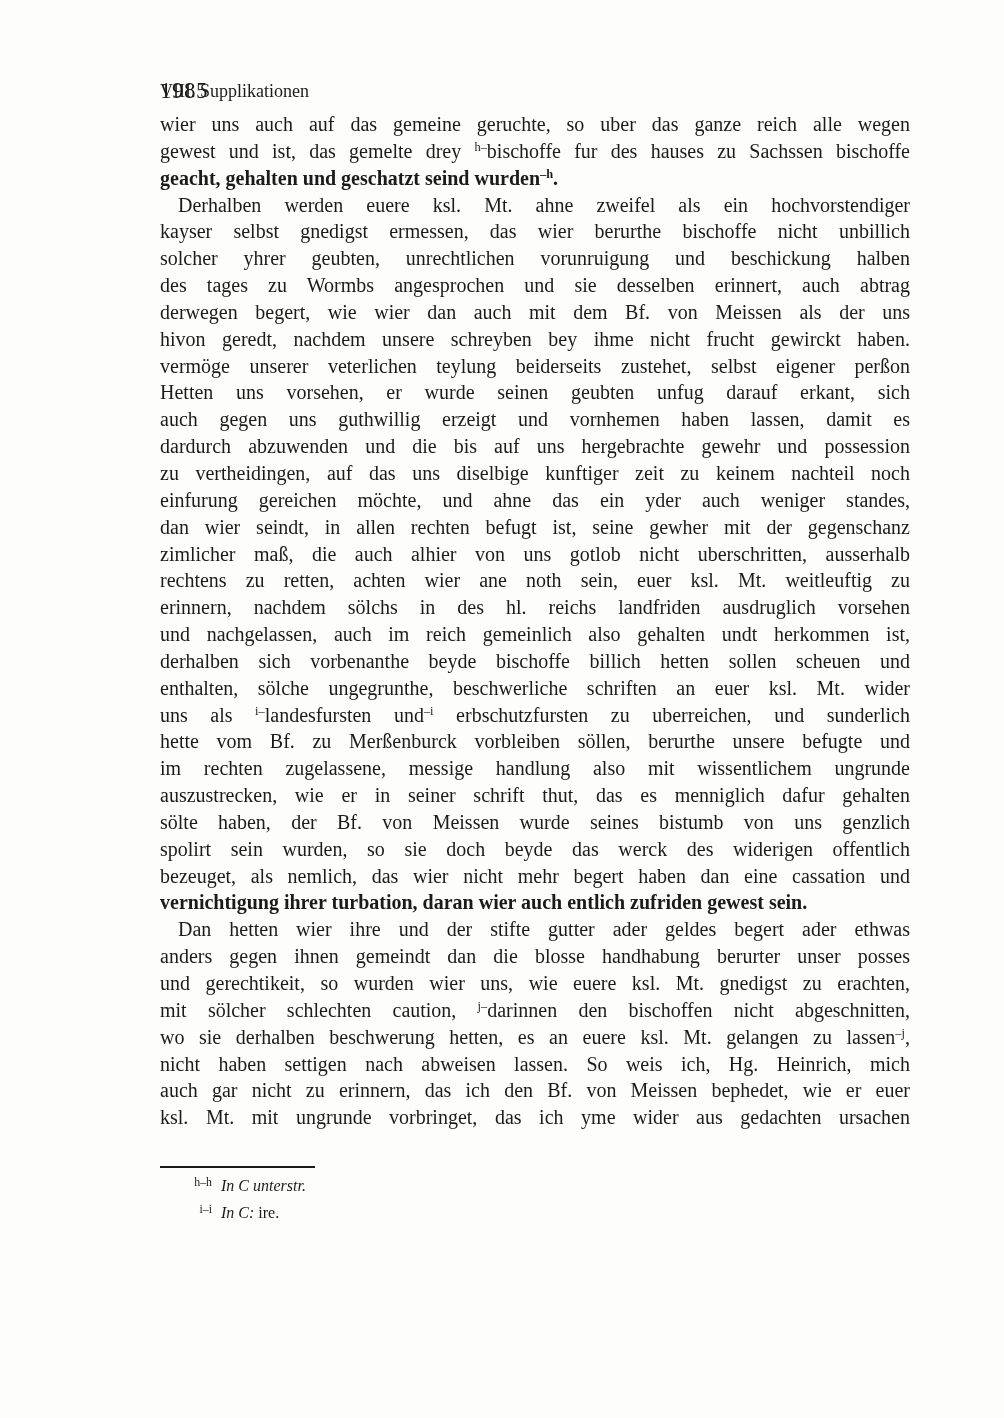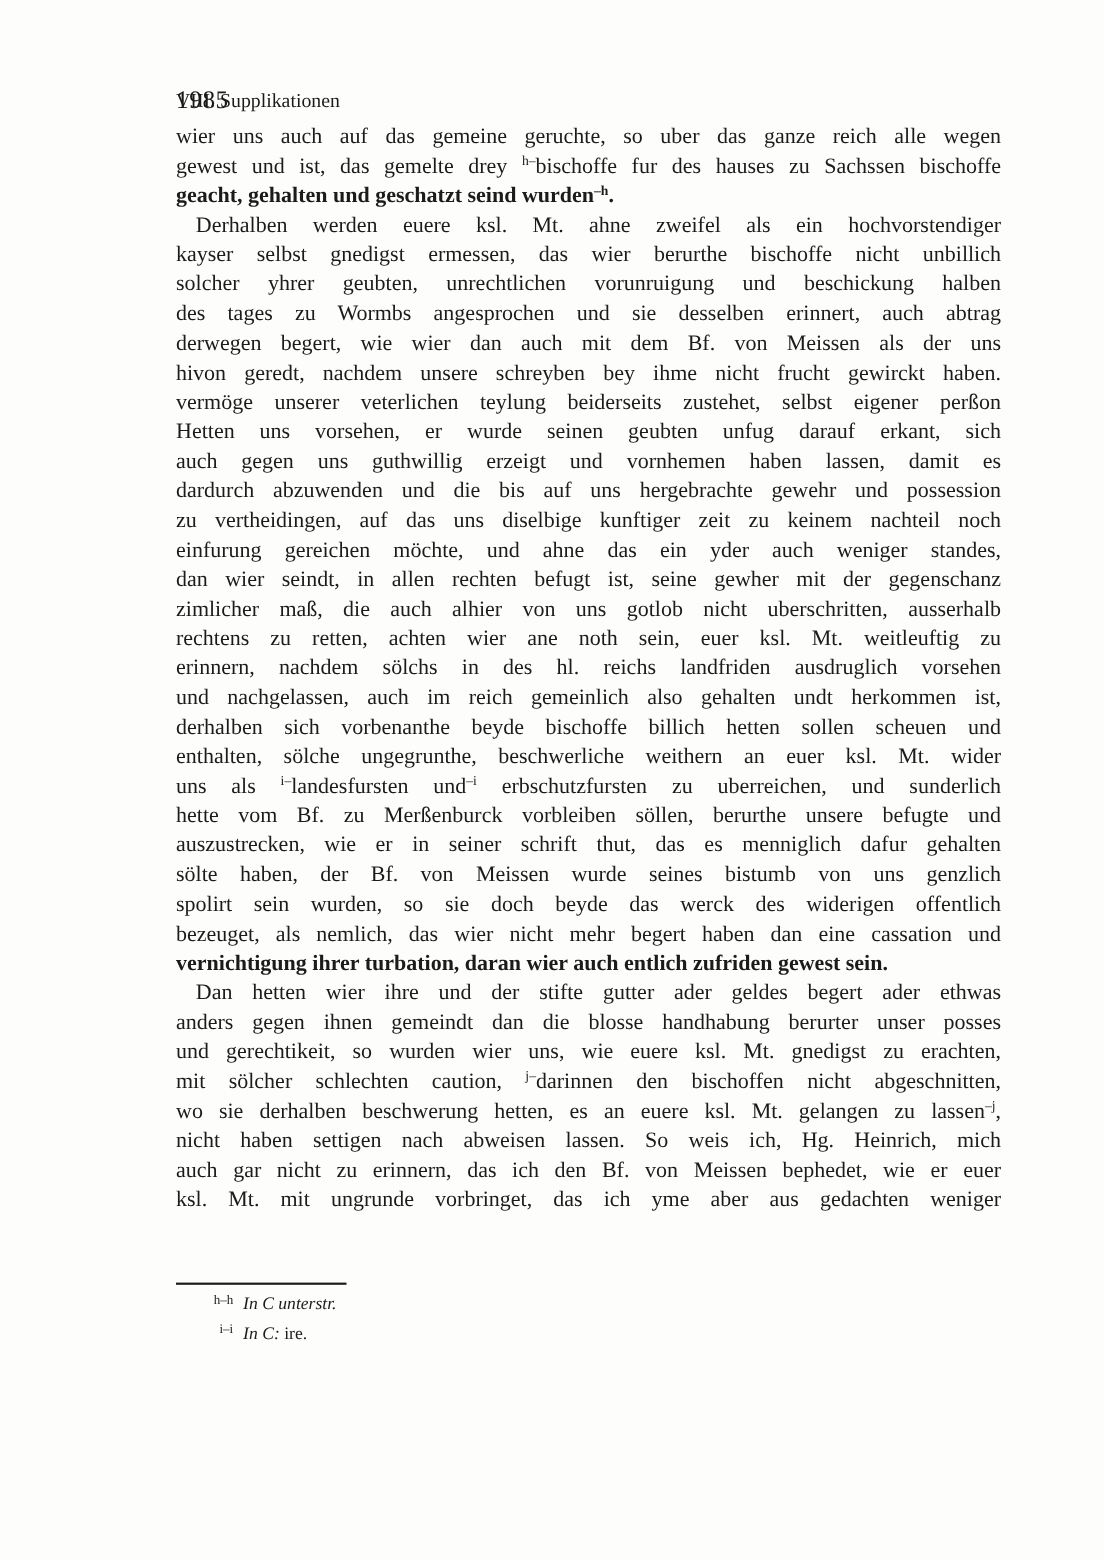--- a/index.html
+++ b/index.html
@@ -111,7 +111,7 @@
         <div class="line">erinnern, nachdem sölchs in des hl. reichs landfriden ausdruglich vorsehen</div>
         <div class="line">und nachgelassen, auch im reich gemeinlich also gehalten undt herkommen ist,</div>
         <div class="line">derhalben sich vorbenanthe beyde bischoffe billich hetten sollen scheuen und</div>
-        <div class="line">enthalten, sölche ungegrunthe, beschwerliche weithern an euer ksl. Mt. wider</div>
+        <div class="line">enthalten, sölche ungegrunthe, beschwerliche schriften an euer ksl. Mt. wider</div>
         <div class="line">uns als <sup>i–</sup>landesfursten und<sup>–i</sup> erbschutzfursten zu uberreichen, und sunderlich</div>
         <div class="line">hette vom Bf. zu Merßenburck vorbleiben söllen, berurthe unsere befugte und</div>
         <div class="line">auszustrecken, wie er in seiner schrift thut, das es menniglich dafur gehalten</div>

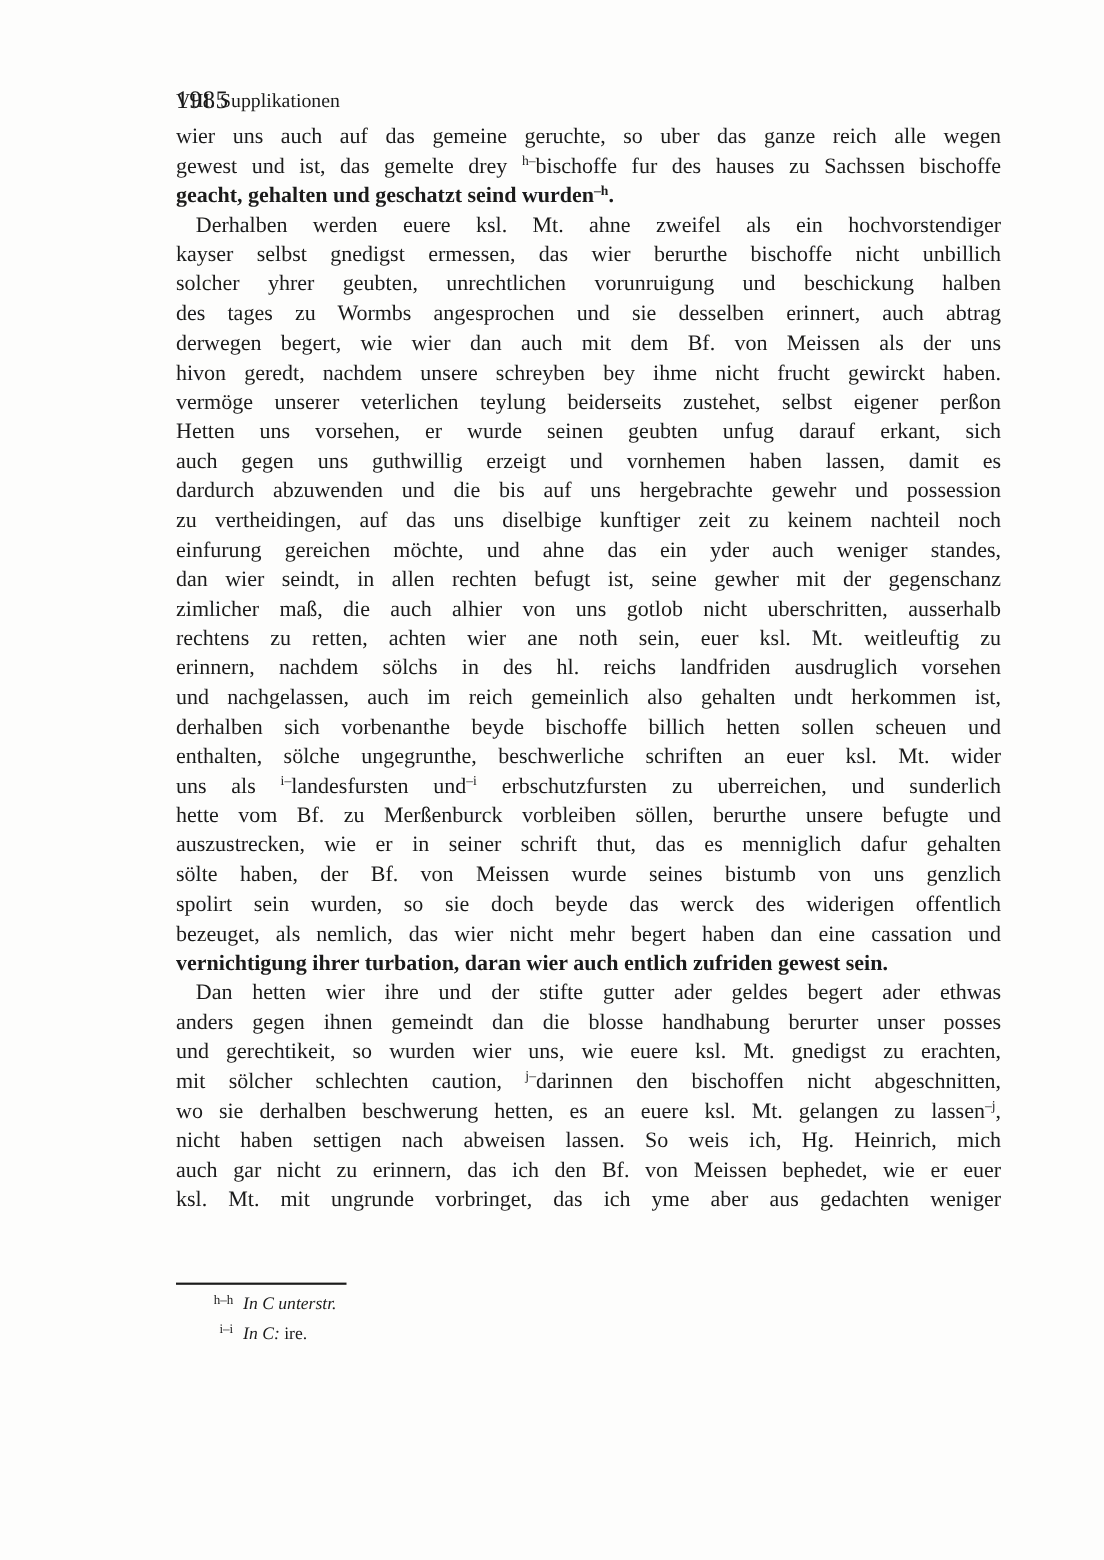--- a/index.html
+++ b/index.html
@@ -114,6 +114,7 @@
         <div class="line">enthalten, sölche ungegrunthe, beschwerliche schriften an euer ksl. Mt. wider</div>
         <div class="line">uns als <sup>i–</sup>landesfursten und<sup>–i</sup> erbschutzfursten zu uberreichen, und sunderlich</div>
         <div class="line">hette vom Bf. zu Merßenburck vorbleiben söllen, berurthe unsere befugte und</div>
+        <div class="line">im rechten zugelassene, messige handlung also mit wissentlichem ungrunde</div>
         <div class="line">auszustrecken, wie er in seiner schrift thut, das es menniglich dafur gehalten</div>
         <div class="line">sölte haben, der Bf. von Meissen wurde seines bistumb von uns genzlich</div>
         <div class="line">spolirt sein wurden, so sie doch beyde das werck des widerigen offentlich</div>

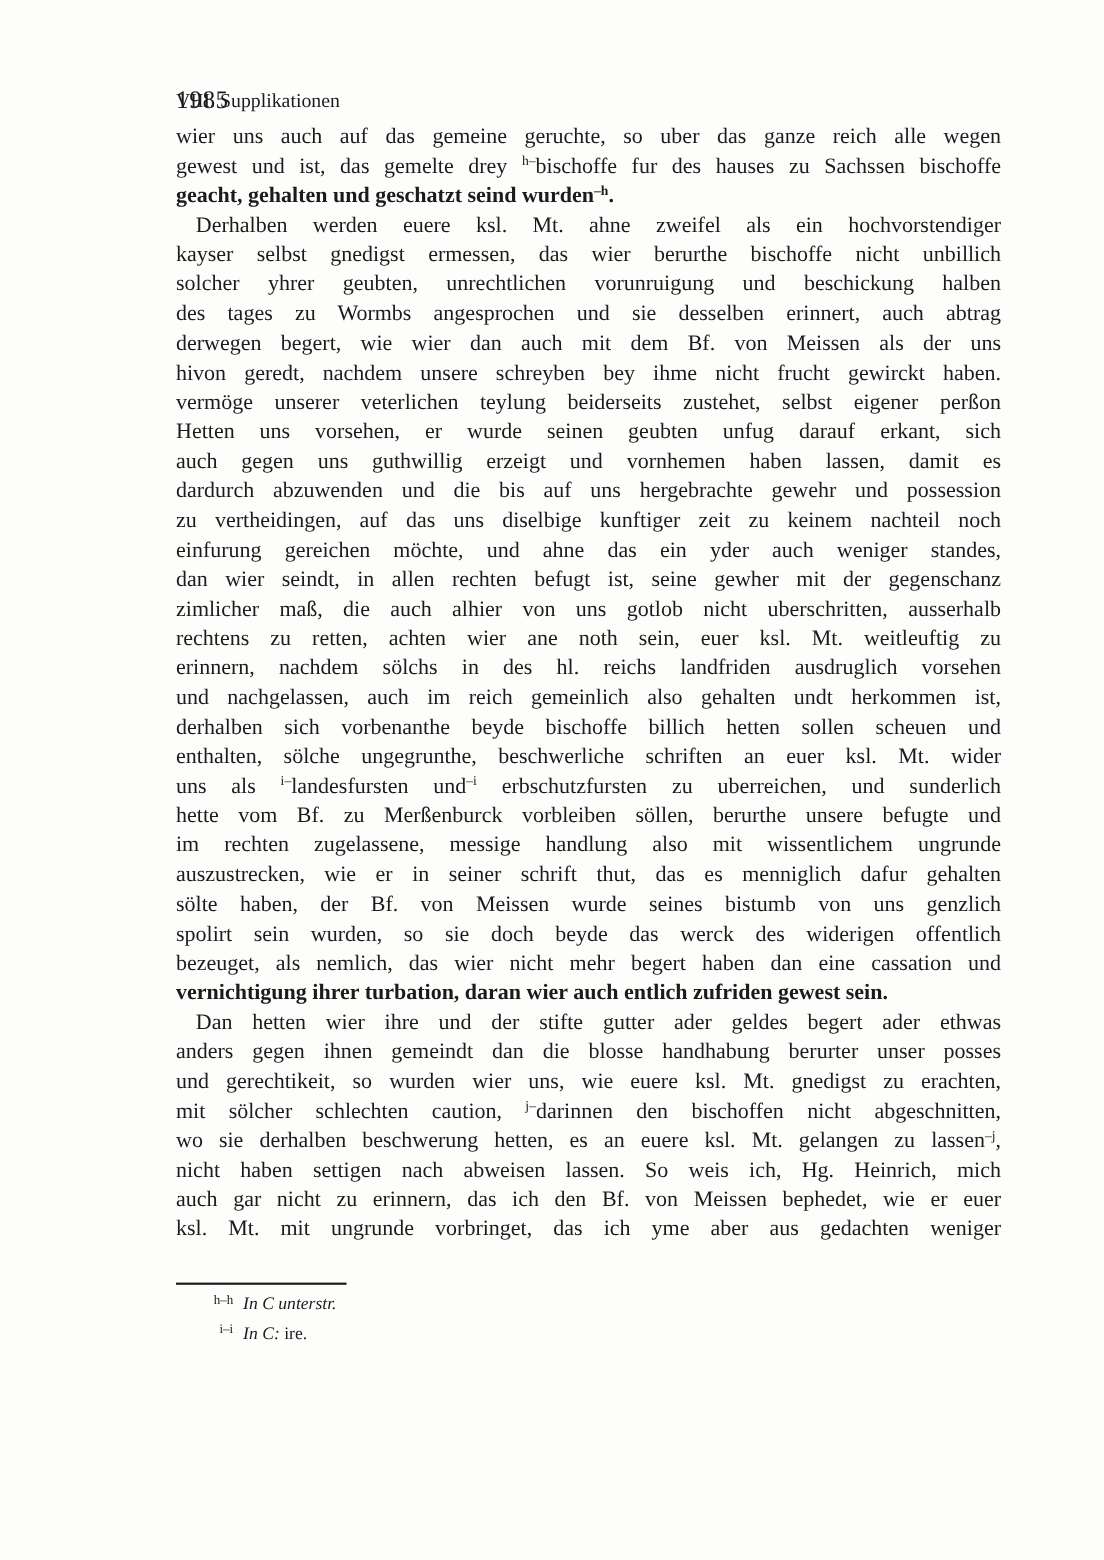--- a/index.html
+++ b/index.html
@@ -129,7 +129,7 @@
         <div class="line">wo sie derhalben beschwerung hetten, es an euere ksl. Mt. gelangen zu lassen<sup>–j</sup>,</div>
         <div class="line">nicht haben settigen nach abweisen lassen. So weis ich, Hg. Heinrich, mich</div>
         <div class="line">auch gar nicht zu erinnern, das ich den Bf. von Meissen bephedet, wie er euer</div>
-        <div class="line">ksl. Mt. mit ungrunde vorbringet, das ich yme aber aus gedachten weniger</div>
+        <div class="line">ksl. Mt. mit ungrunde vorbringet, das ich yme wider aus gedachten ursachen</div>
       </div>
     </div>
 

